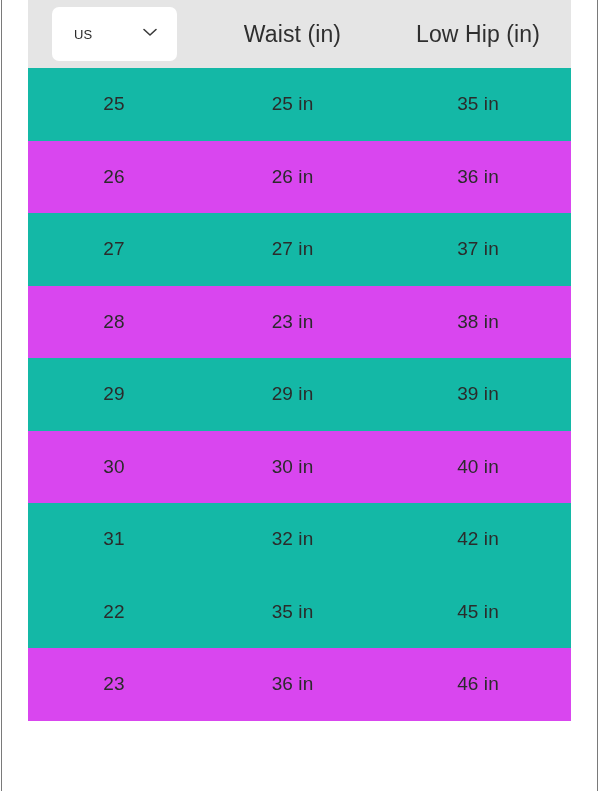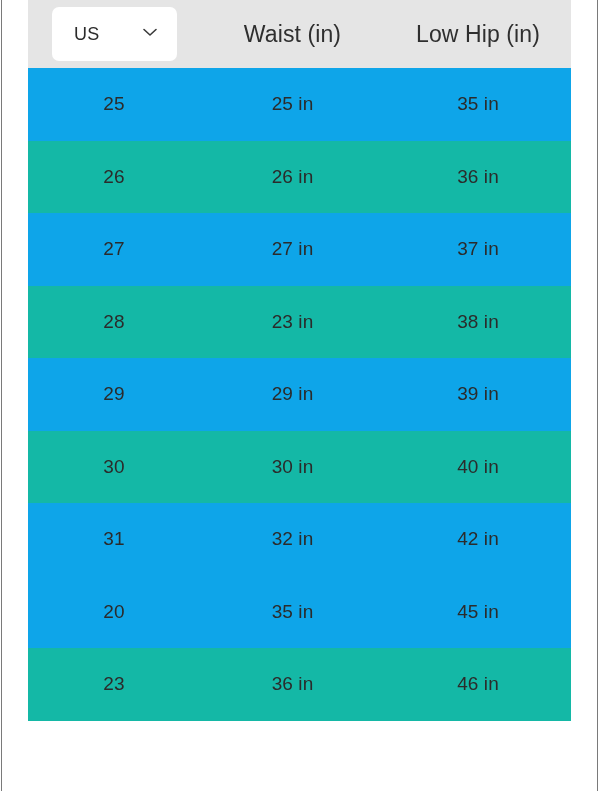--- a/index.html
+++ b/index.html
@@ -61,7 +61,7 @@
     font-family: "Liberation Sans", sans-serif;
   }
   .unit-select-label {
-    font-size: 18px;
+    font-size: 13px;
     color: #2b2b2b;
     letter-spacing: 0.2px;
     line-height: 1;

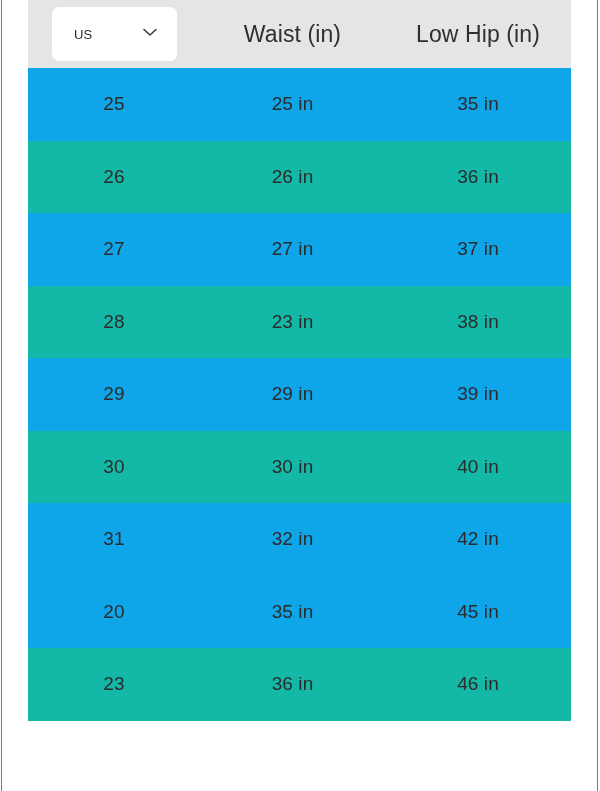--- a/index.html
+++ b/index.html
@@ -81,7 +81,7 @@
     display: flex;
     align-items: center;
     height: 72.5px;
-    background: #0ea5e9;
+    background: #14b8a6;
   }
   .chart-row.striped { background: #14b8a6; }
 

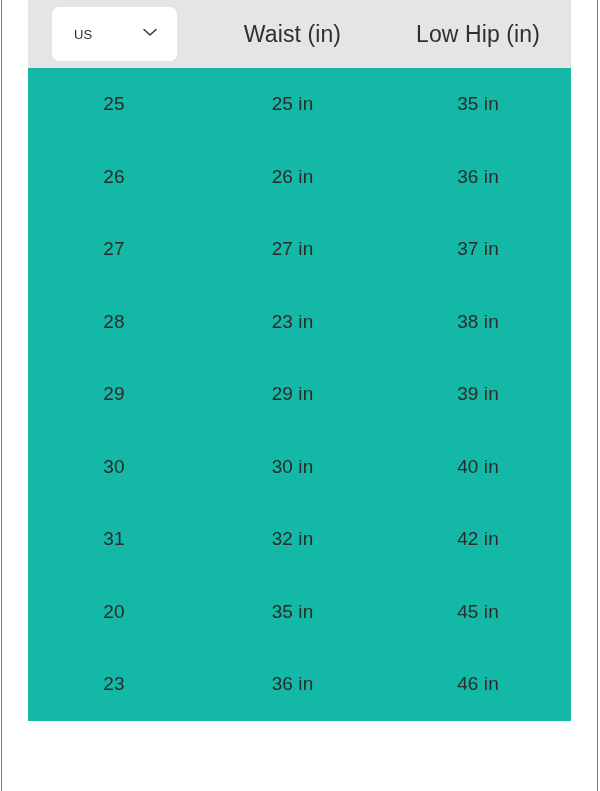--- a/index.html
+++ b/index.html
@@ -83,7 +83,7 @@
     height: 72.5px;
     background: #14b8a6;
   }
-  .chart-row.striped { background: #14b8a6; }
+  .chart-row.striped { background: #d946ef; }
 
   .cell {
     font-size: 19px;

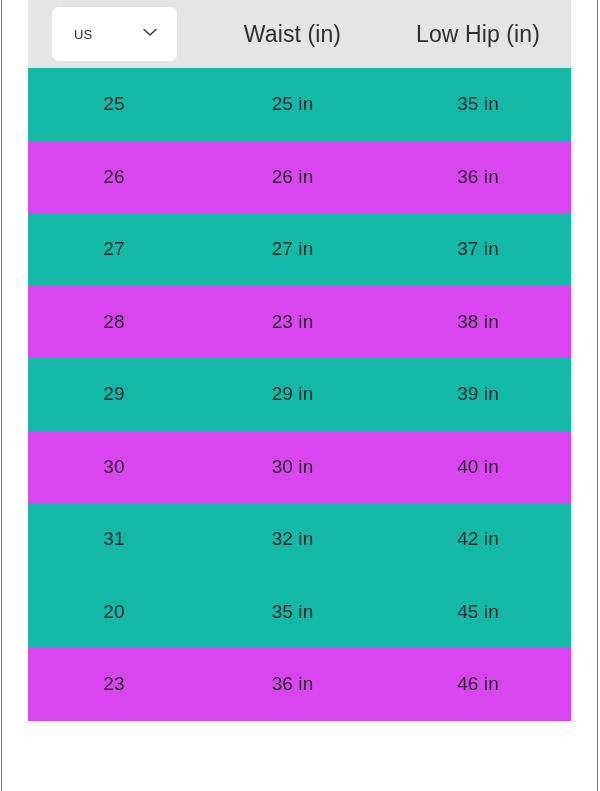--- a/index.html
+++ b/index.html
@@ -172,7 +172,7 @@
 
 
     <div class="chart-row">
-      <span class="cell cell-size">20</span>
+      <span class="cell cell-size">22</span>
       <span class="cell cell-waist">35 in</span>
       <span class="cell cell-lowhip">45 in</span>
     </div>

